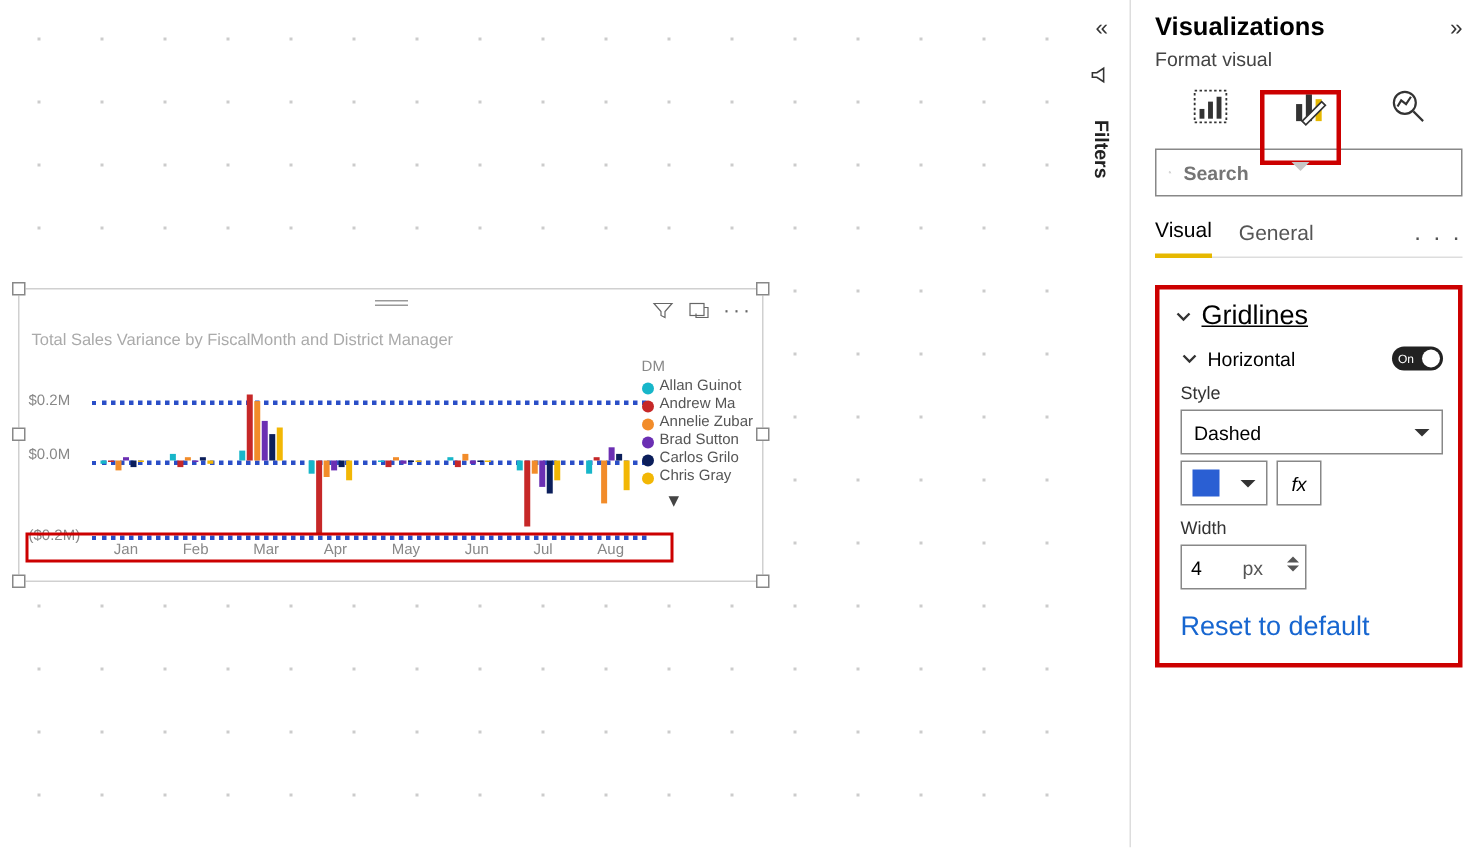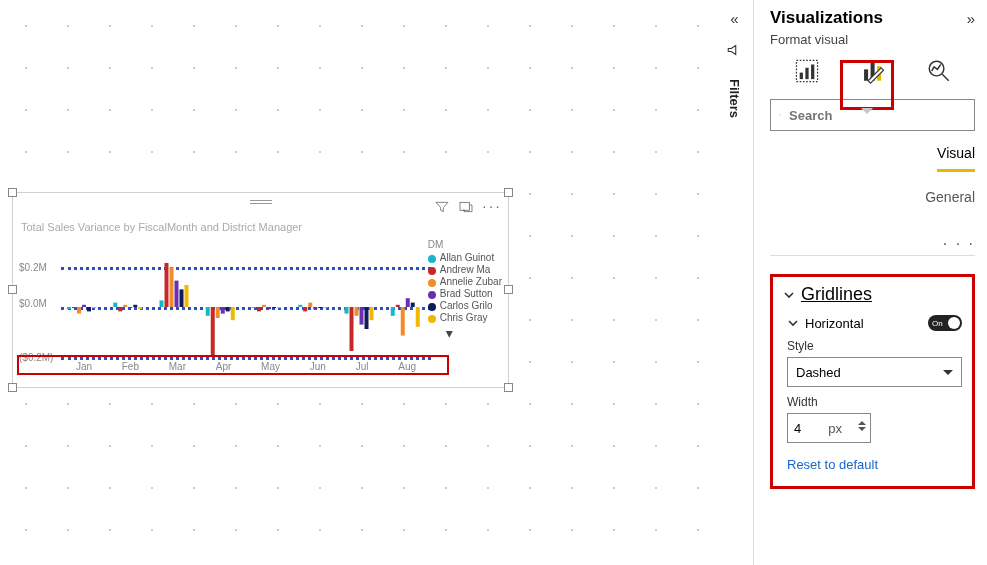--- a/index.html
+++ b/index.html
@@ -64,7 +64,7 @@
   .search input { border:0; outline:0; font-size:13px; flex:1;font-weight:bold; }
   .search svg { width:16px; height:16px; stroke:#333; fill:none; stroke-width:1.6; }
 
-  .tabs { display:flex; gap:18px; margin-top:14px; border-bottom:1px solid #ddd; align-items:flex-end;flex-direction:column; }
+  .tabs { display:flex; gap:18px; margin-top:14px; border-bottom:1px solid #ddd; align-items:flex-end; }
   .tab { font-size:14px; padding-bottom:8px; color:#555; }
   .tab.active { color:#000; border-bottom:3px solid #e6b800; margin-bottom:-1px; font-weight:400;}
   .tab-dots { margin-left:auto; color:#555; letter-spacing:2px; padding-bottom:6px;}

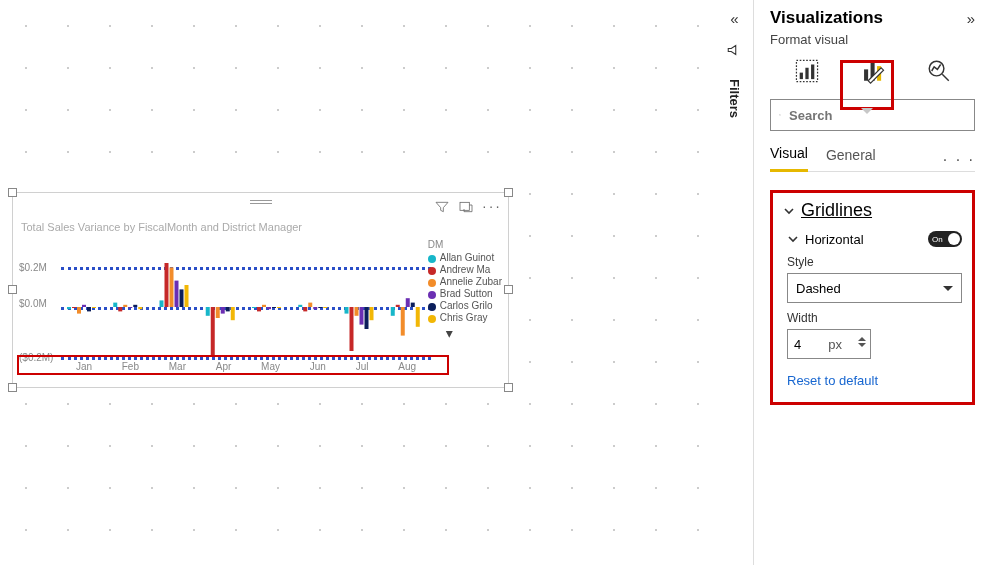--- a/index.html
+++ b/index.html
@@ -316,6 +316,15 @@
         <span class="chvdn"></span>
       </div>
 
+      <div class="colorrow">
+        <div class="colorpick">
+          <span class="colorchip"></span>
+          <span class="chvdn"></span>
+        </div>
+        <div class="fx">
+            <span>fx</span>
+          </div>
+      </div>
 
       <div class="lbl">Width</div>
       <div class="numrow">

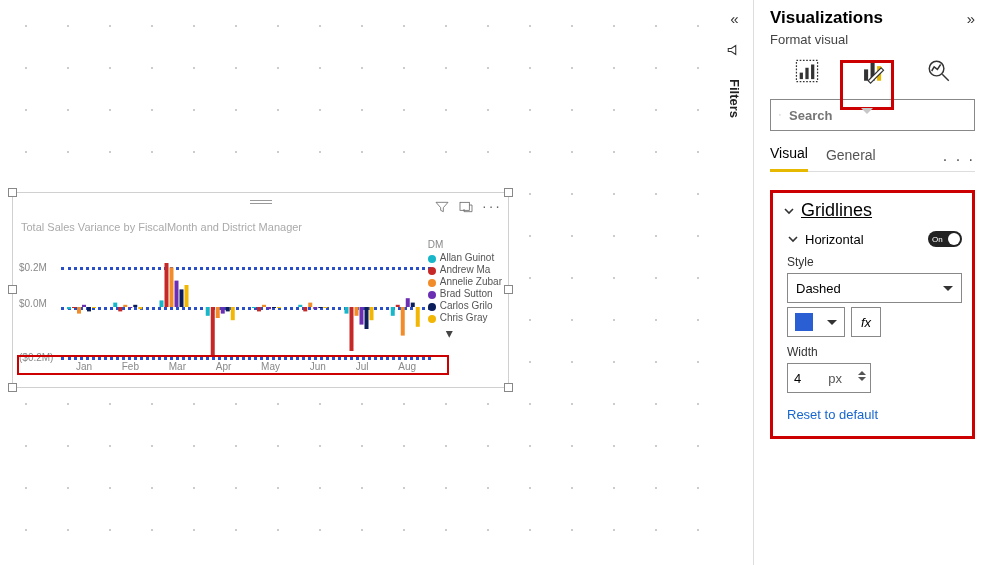--- a/index.html
+++ b/index.html
@@ -94,7 +94,7 @@
   .sp { width:0; height:0; border:4px solid transparent; }
   .sp.up { border-bottom-color:#555; } .sp.dn { border-top-color:#555; }
 
-  .reset { color:#1766d0; font-size:13px; margin-top:14px; cursor:pointer; }
+  .reset { color:#1766d0; font-size:18px; margin-top:14px; cursor:pointer; }
 
   .dblchev { font-size:15px; color:#333; }
 </style>

